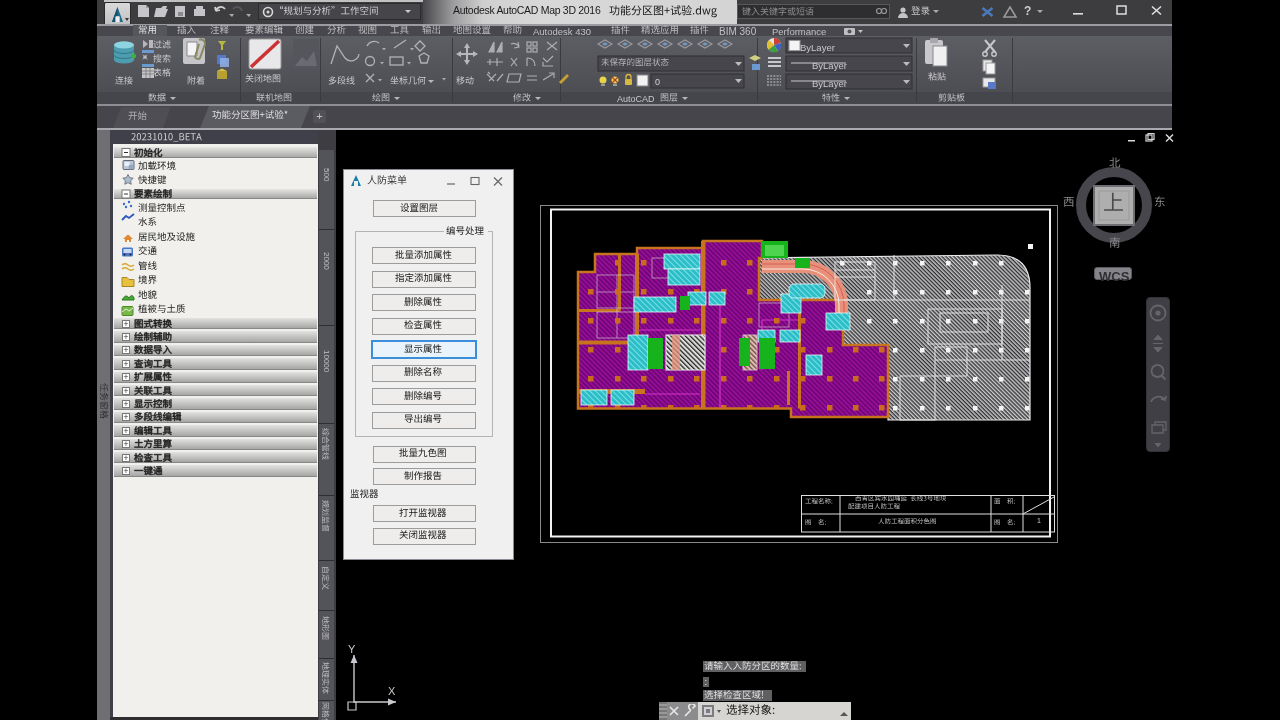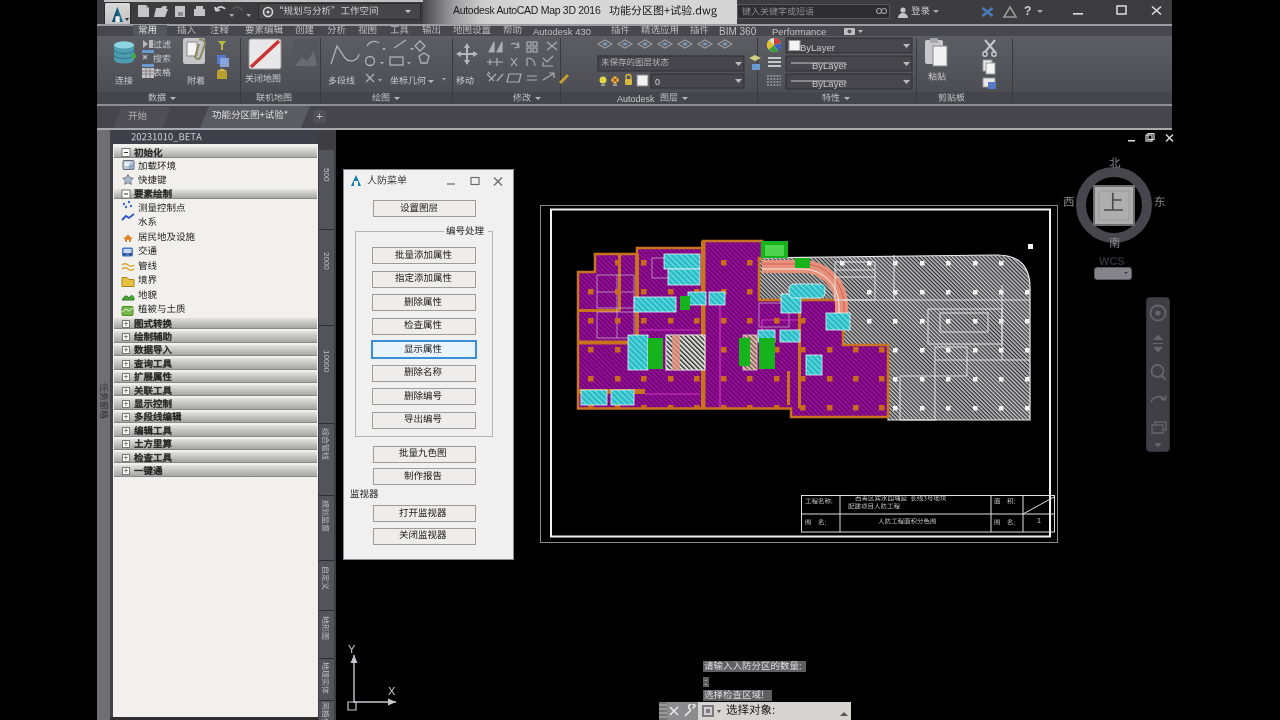--- a/index.html
+++ b/index.html
@@ -716,7 +716,7 @@
     </g>
   </svg>
 <div class="abs" style="left:535px;top:97px;width:0;height:0;border:3px solid transparent;border-top-color:#b8b8bc"></div>
-<div class="abs" style="left:617px;top:93.5px;color:#c8c8ca;font-size:9px">Autodesk</div>
+<div class="abs" style="left:617px;top:93.5px;color:#c8c8ca;font-size:9px">AutoCAD</div>
 <svg style="position:absolute;left:660px;top:93px" width="20" height="12">
     <g transform="translate(0,7.740000) scale(0.009000,-0.009000)" fill="#c8c8ca">
       <use href="#g56FE" x="0"></use>

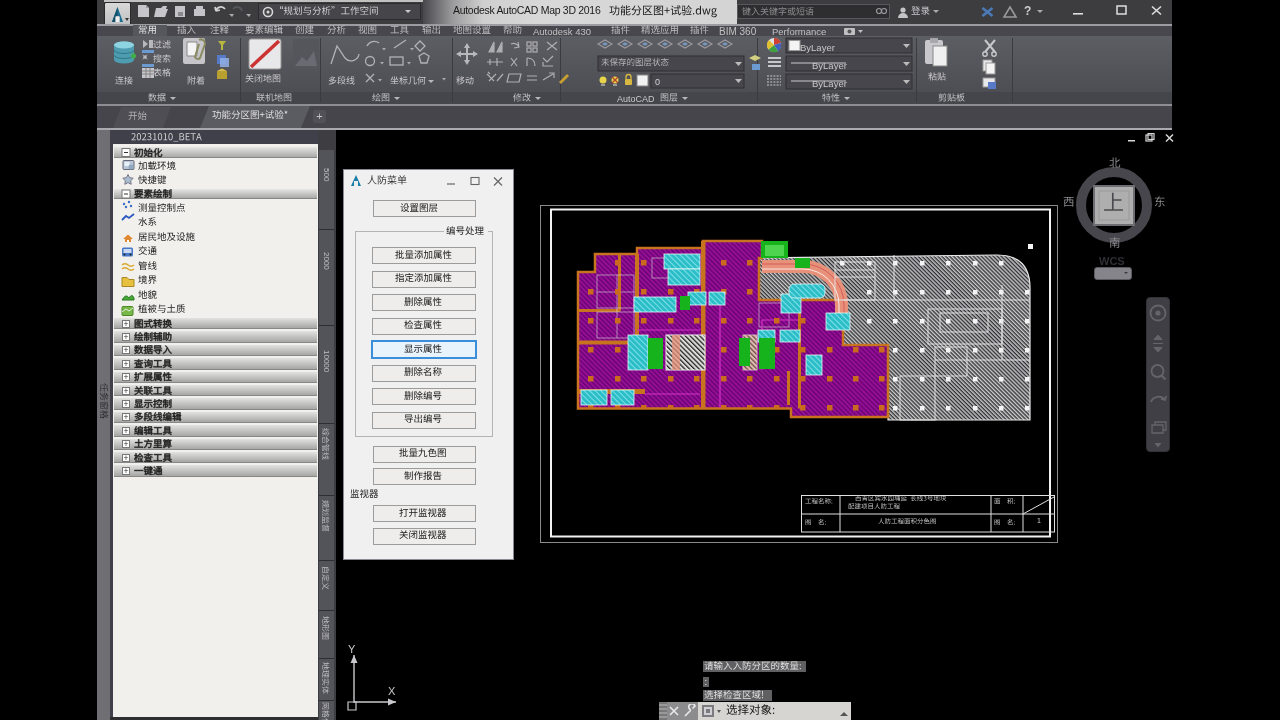--- a/index.html
+++ b/index.html
@@ -1367,7 +1367,7 @@
     </g>
   </svg>
 <div class="abs" style="left:1094px;top:267px;width:38px;height:13px;background:#84848a;border-radius:3px;border:1px solid #5a5a60"></div>
-<div class="abs" style="left:1099px;top:255px;color:#2e2e33;font-size:11px;font-weight:bold">WCS</div>
+<div class="abs" style="left:1099px;top:269px;color:#2e2e33;font-size:13px;font-weight:bold">WCS</div>
 <div class="abs" style="left:1124px;top:272px;width:0;height:0;border:2.5px solid transparent;border-top-color:#3a3a3e"></div>
 
 <div class="abs" style="left:1146px;top:297px;width:24px;height:155px;background:#3f3f45;border-radius:4px;border:1px solid #323237"></div>

